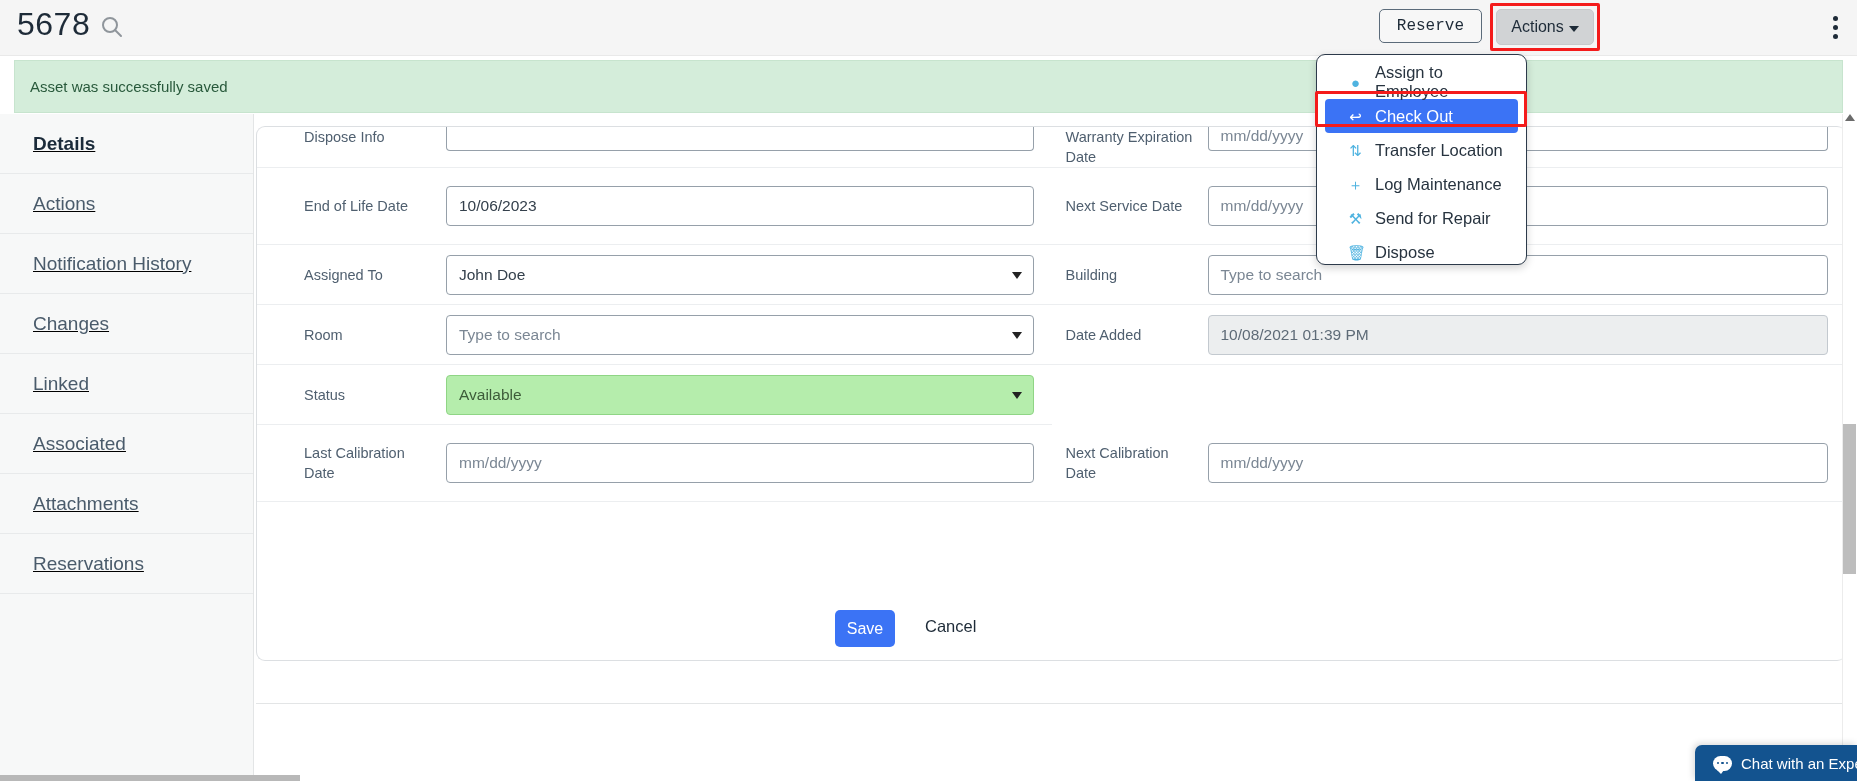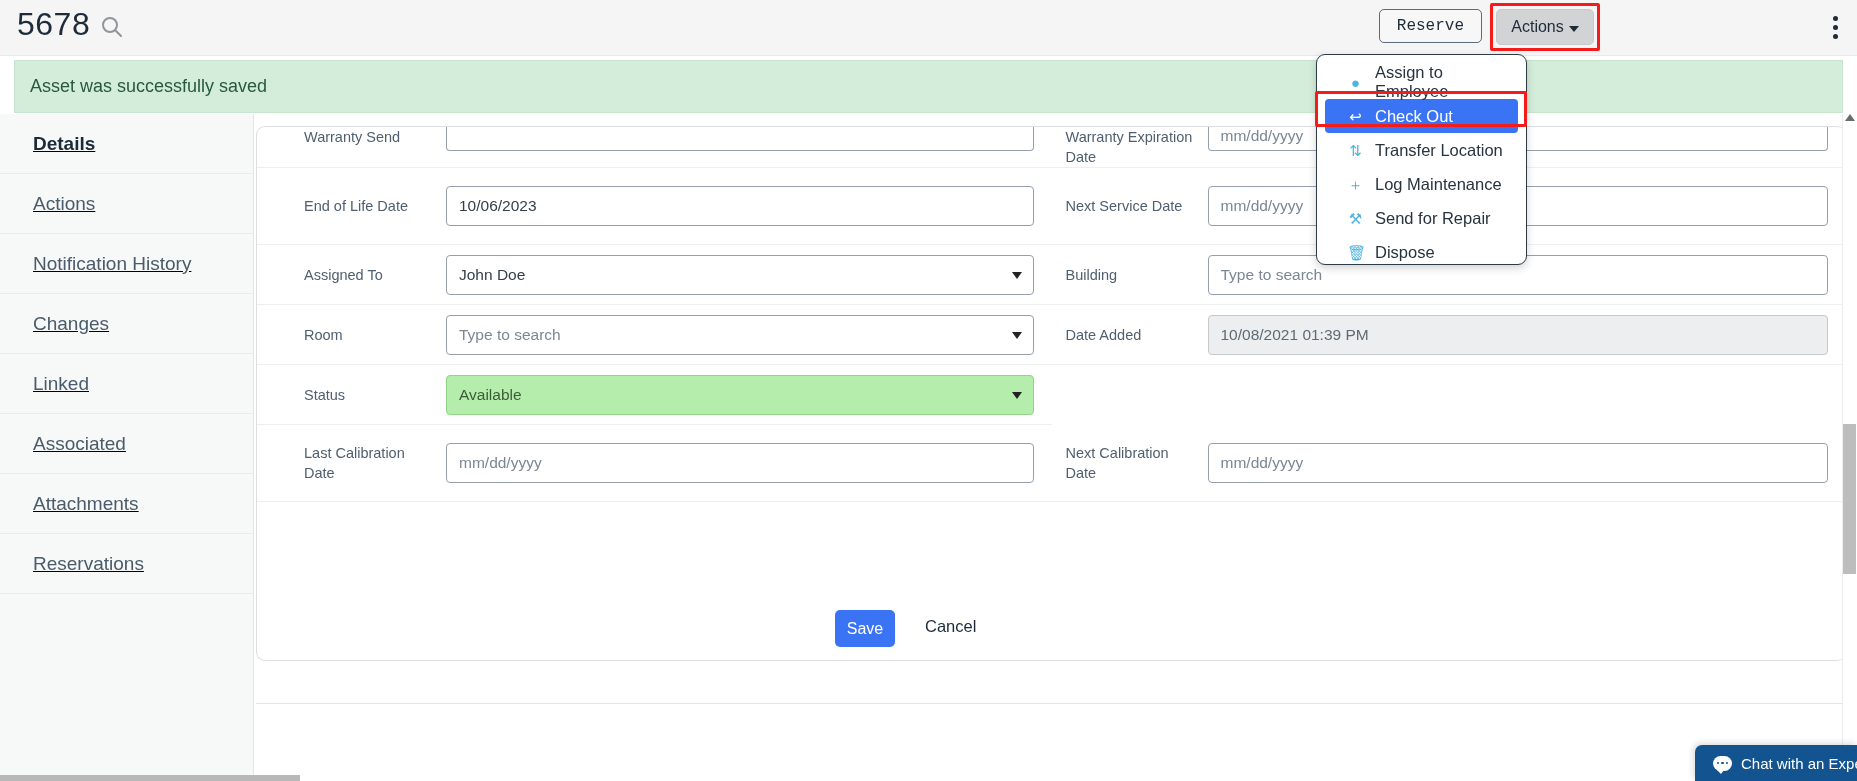--- a/index.html
+++ b/index.html
@@ -68,7 +68,7 @@
     background: #d4edda; border: 1px solid #c7e4ce;
     display: flex; align-items: center;
   }
-  .alert-text { font-size: 18px; color: #28593b; padding-left: 15px; }
+  .alert-text { font-size: 15px; color: #28593b; padding-left: 15px; }
 
   
   .sidebar {

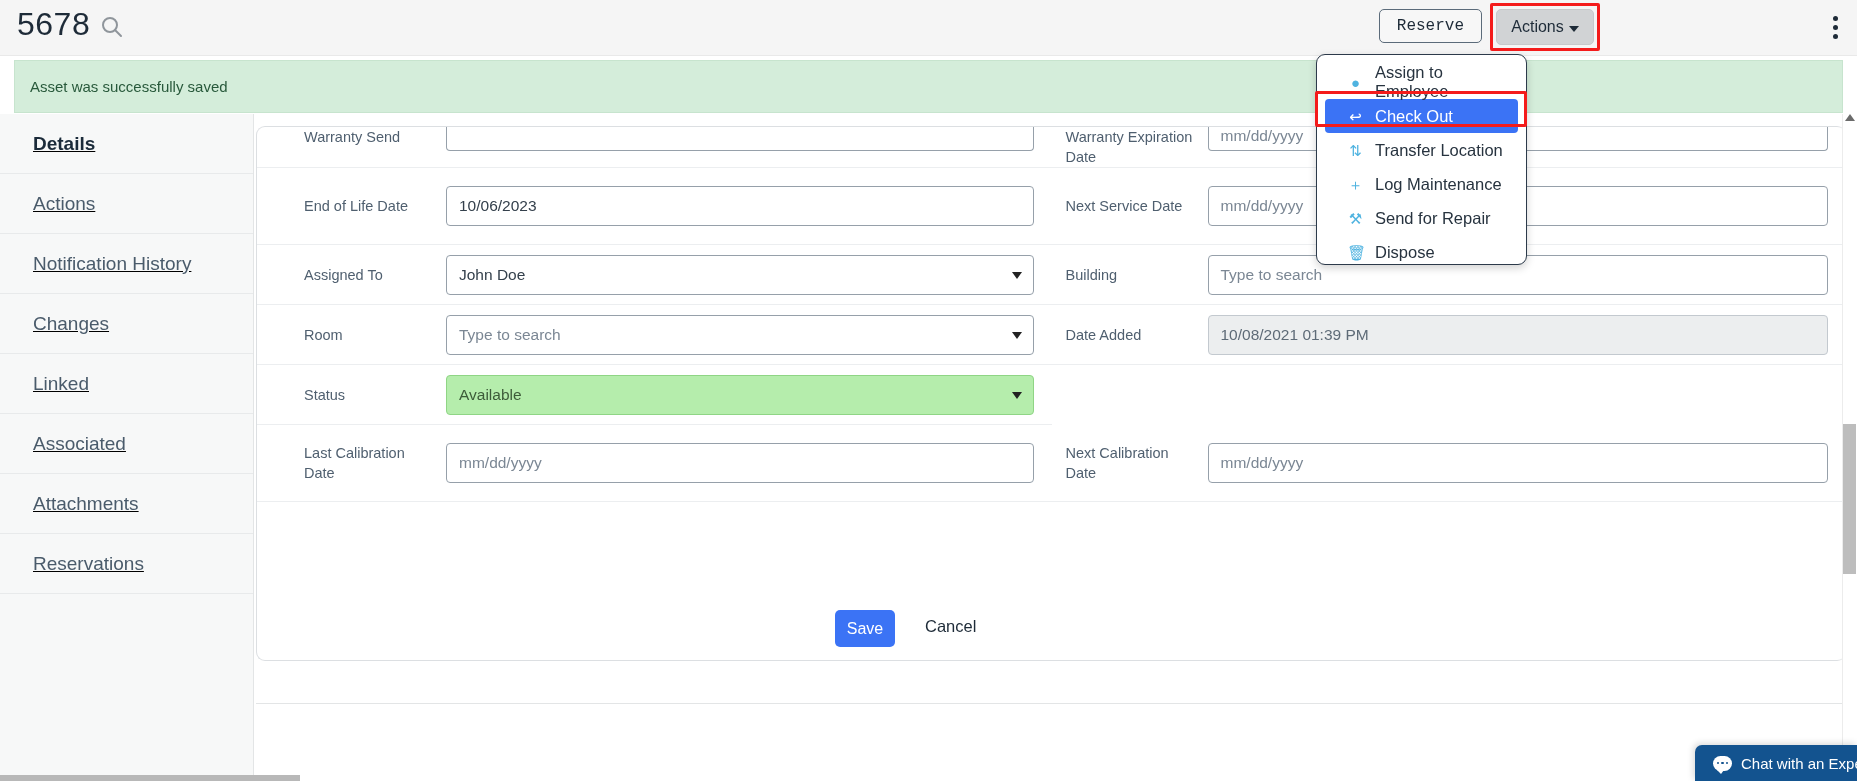--- a/index.html
+++ b/index.html
@@ -305,7 +305,7 @@
     <div class="form-grid" id="form-grid">
         <div class="frow clip-row">
           <div class="fcol">
-            <div class="flabel">Warranty Send</div>
+            <div class="flabel">Dispose Info</div>
             <div class="fctl">
               <div class="finput ph"></div>
             </div>

